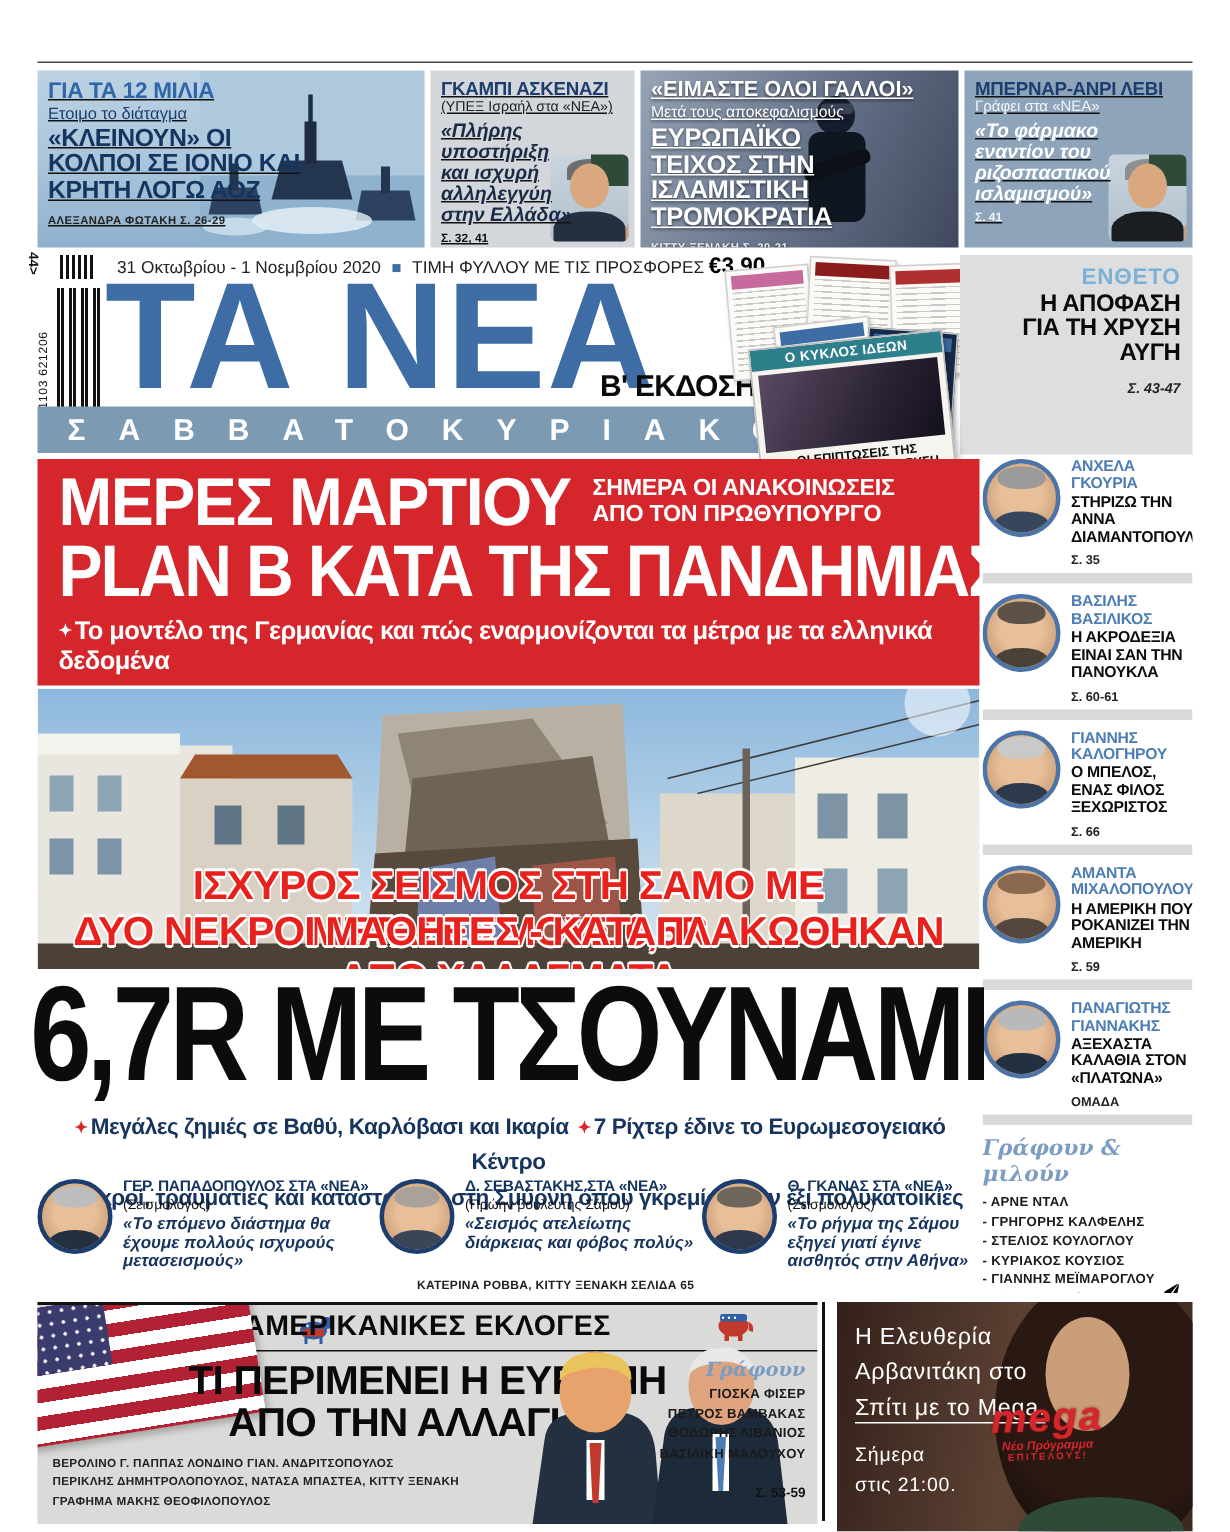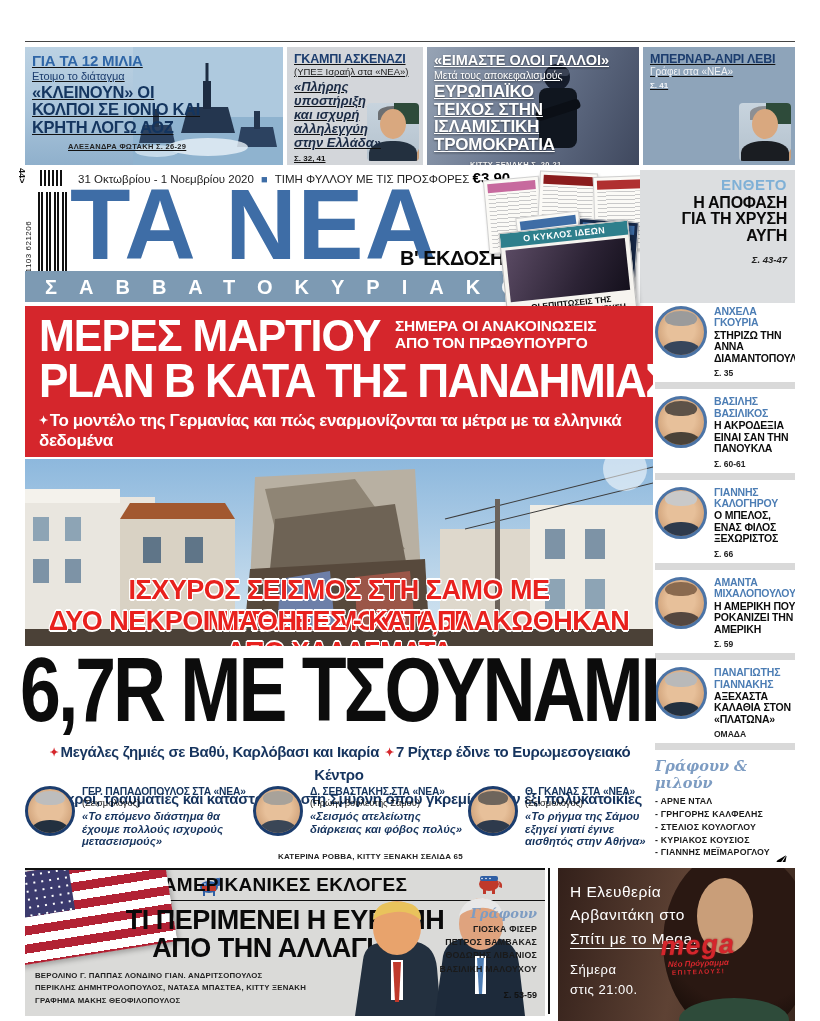--- a/index.html
+++ b/index.html
@@ -233,6 +233,7 @@
     <div class="pad">
       <div class="name">ΜΠΕΡΝΑΡ-ΑΝΡΙ ΛΕΒΙ</div>
       <div class="role">Γράφει στα «ΝΕΑ»</div>
+      <div class="q-italic">«Το φάρμακο εναντίον του ριζοσπαστικού ισλαμισμού»</div>
       <div class="pages-small">Σ. 41</div>
     </div>
   </article>

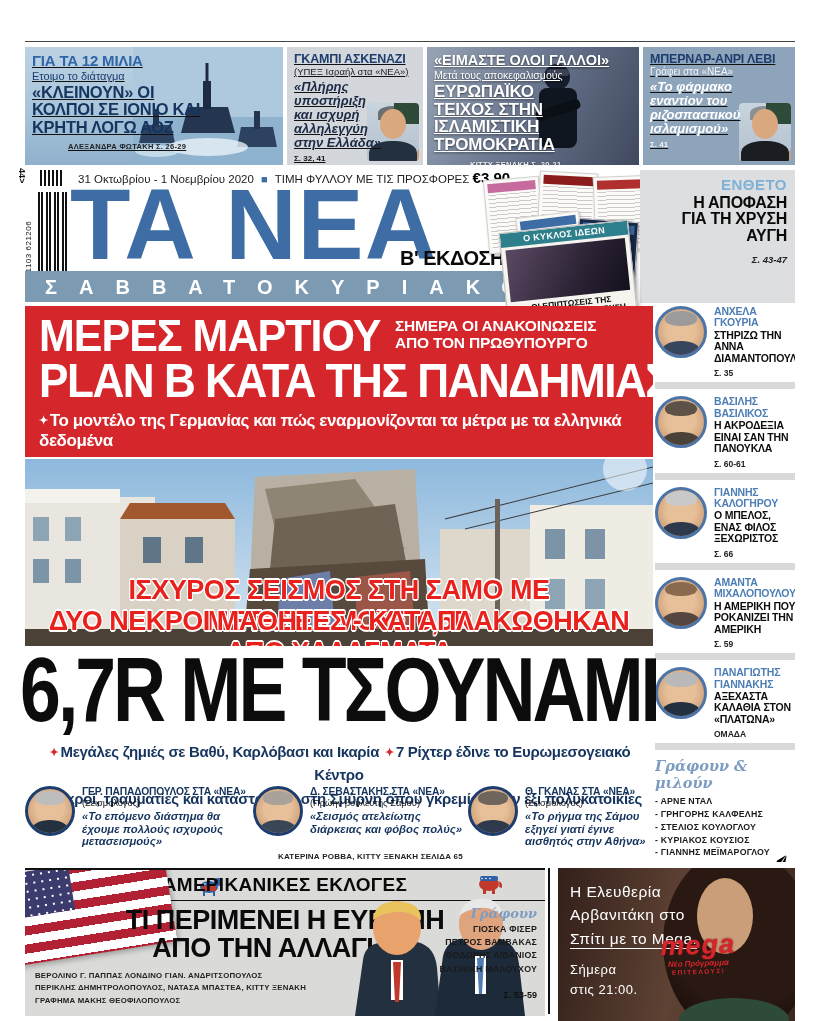--- a/index.html
+++ b/index.html
@@ -20,7 +20,7 @@
   .kicker-blue{color:#2f66a7;font-weight:bold;font-size:15px;letter-spacing:-.2px;}
   .sub-navy{color:#1c3d6e;font-size:11px;margin-top:1px;}
   .head-navy{color:#14355f;font-weight:bold;font-size:16.5px;line-height:1.05;margin-top:2px;letter-spacing:-.3px;width:170px;}
-  .byline{font-size:7.5px;color:#222;margin-top:6px;letter-spacing:.3px;font-weight:bold;margin-left:36px;}
+  .byline{font-size:7.5px;color:#222;margin-top:6px;letter-spacing:.3px;font-weight:bold;}
   .tbox2 .name,.tbox4 .name{color:#1c3d6e;font-weight:bold;font-size:12.5px;letter-spacing:-.2px;}
   .tbox2 .role{font-size:9.5px;color:#222;}
   .tbox4 .role{font-size:10px;color:#f2f4f7;}

